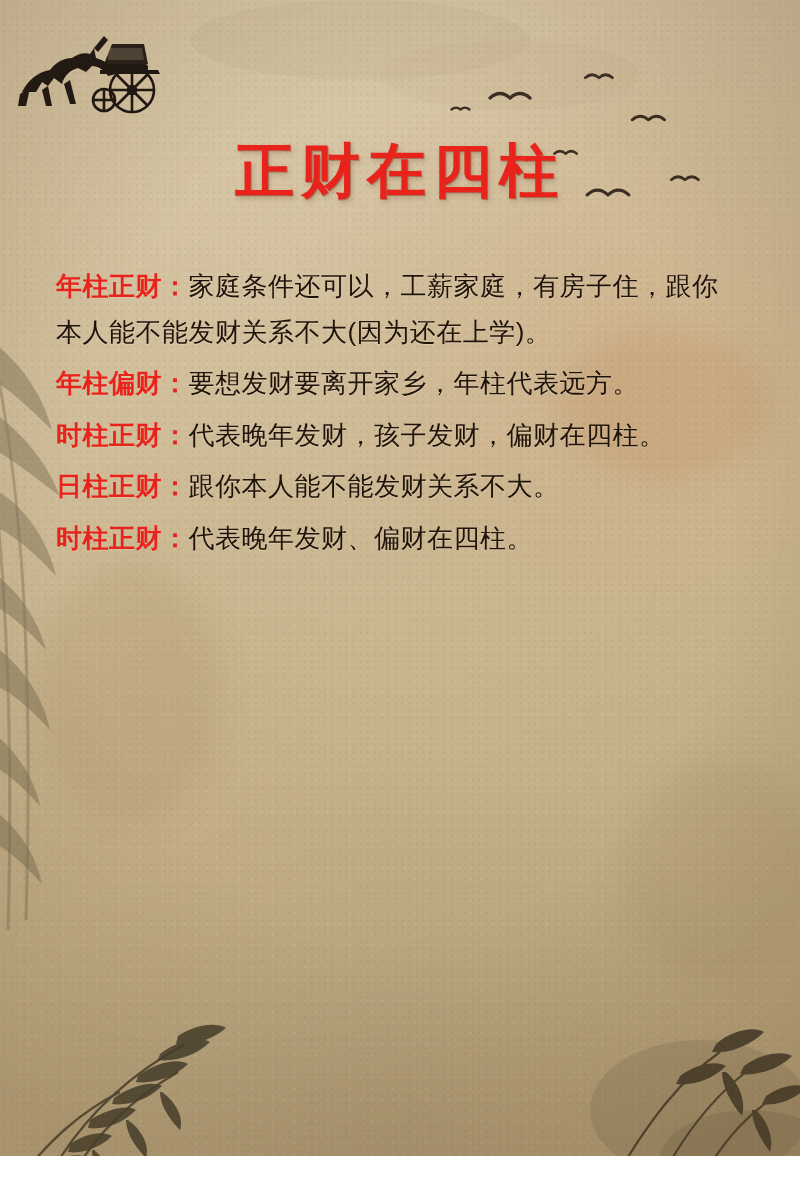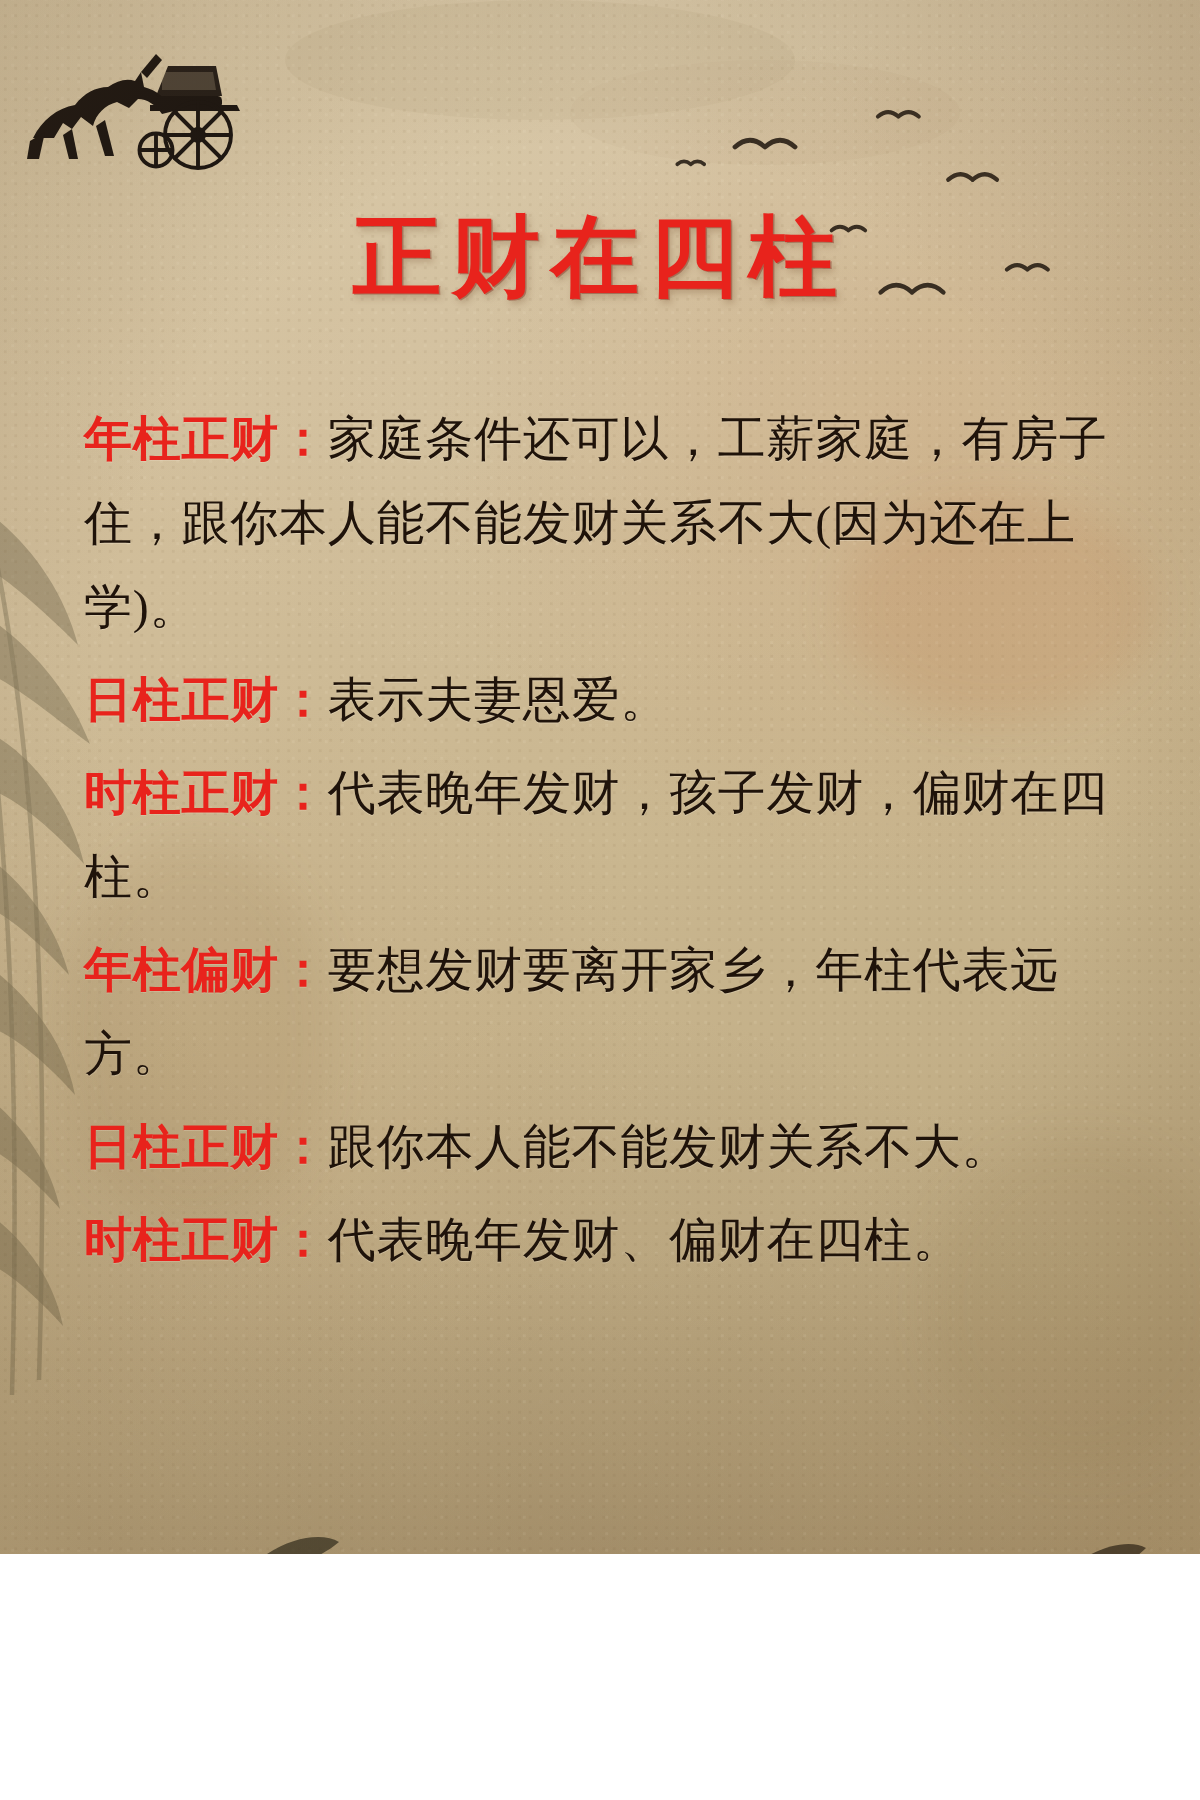--- a/index.html
+++ b/index.html
@@ -16,7 +16,7 @@
   .poster {
     position: relative;
     width: 800px;
-    height: 1036px;
+    height: 1156px;
     overflow: hidden;
     background-color: #cbb894;
     background-image:

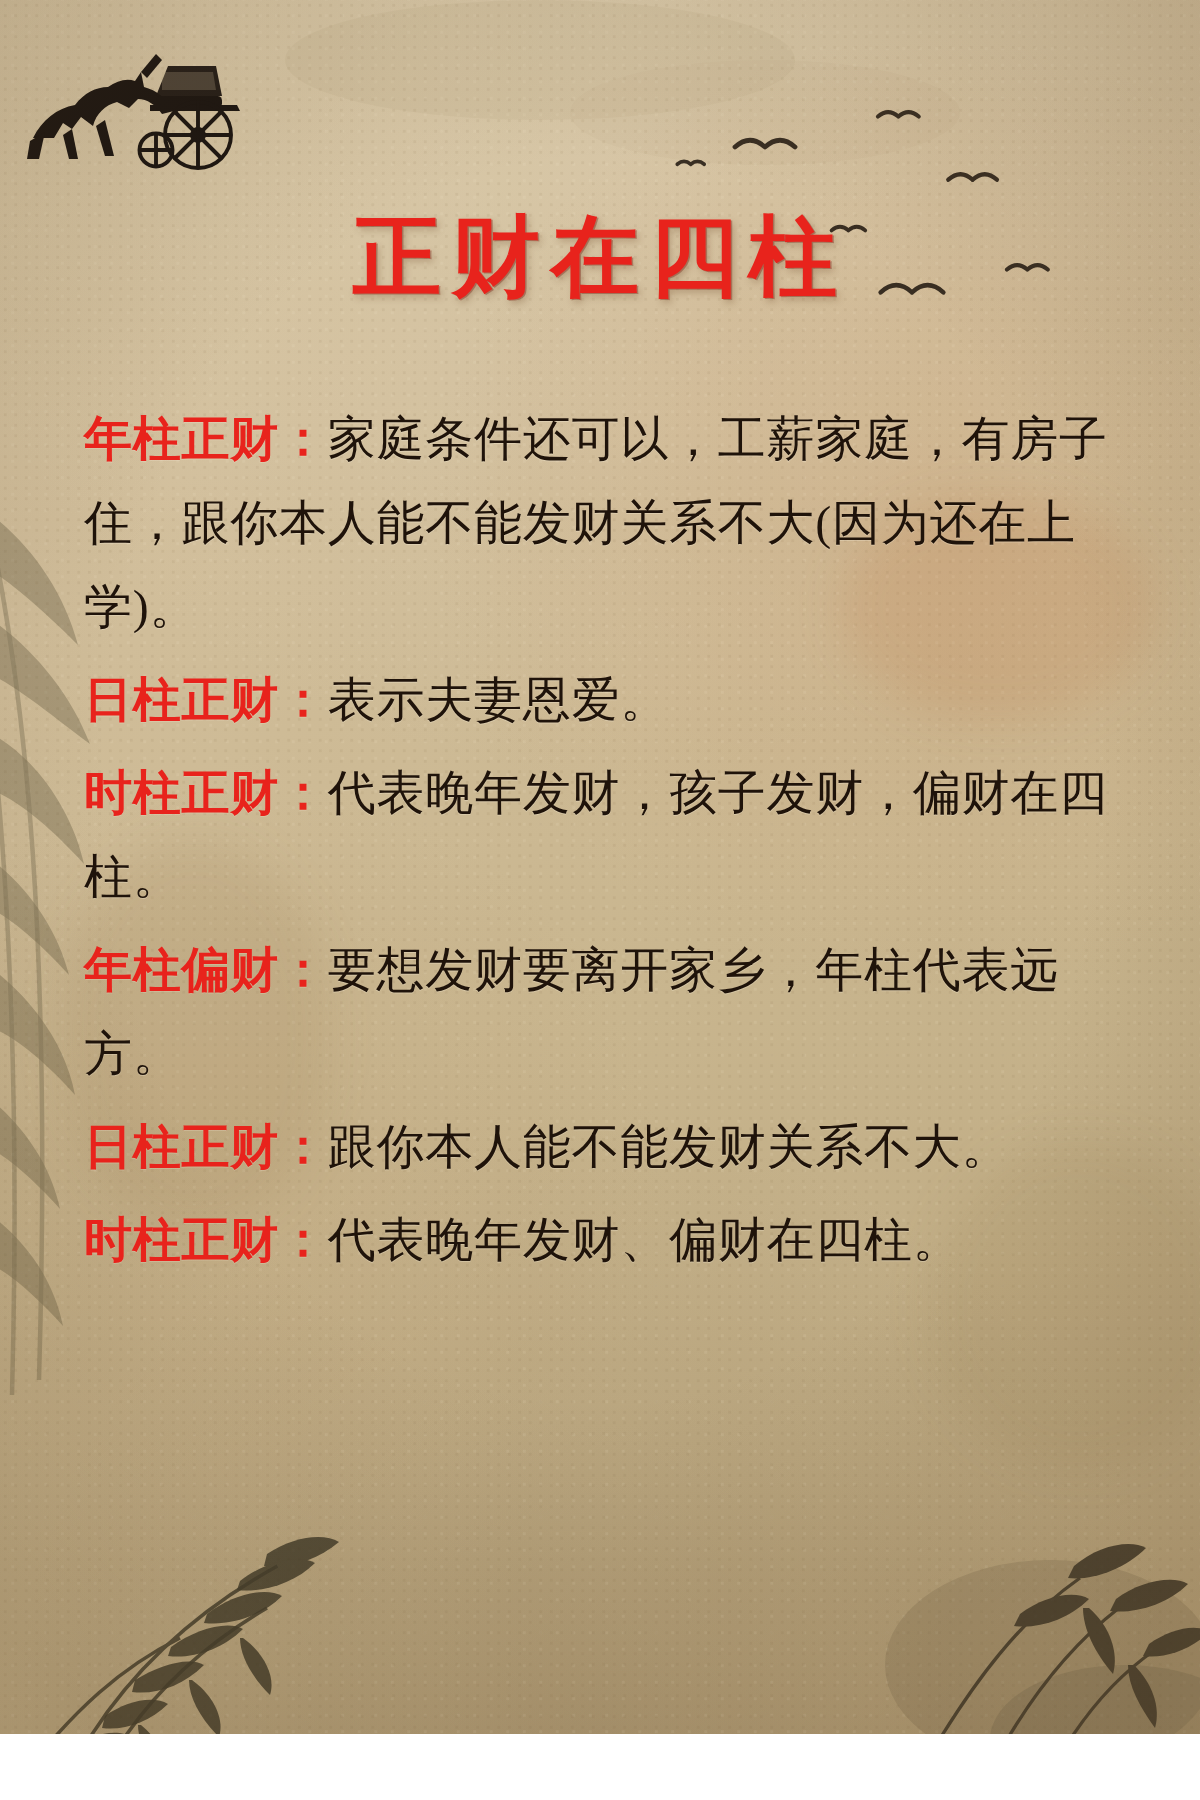--- a/index.html
+++ b/index.html
@@ -91,12 +91,12 @@
   }
 
   .line {
-    font-size: 32px;
+    font-size: 26px;
     line-height: 1.75;
     color: #24160c;
     margin: 0 0 6px 0;
     letter-spacing: 0.5px;
-    font-family: Liberation Serif, serif;
+    font-family: Liberation Sans, sans-serif;
     text-shadow: 0 1px 0 rgba(255,250,235,0.25);
   }
   .label {

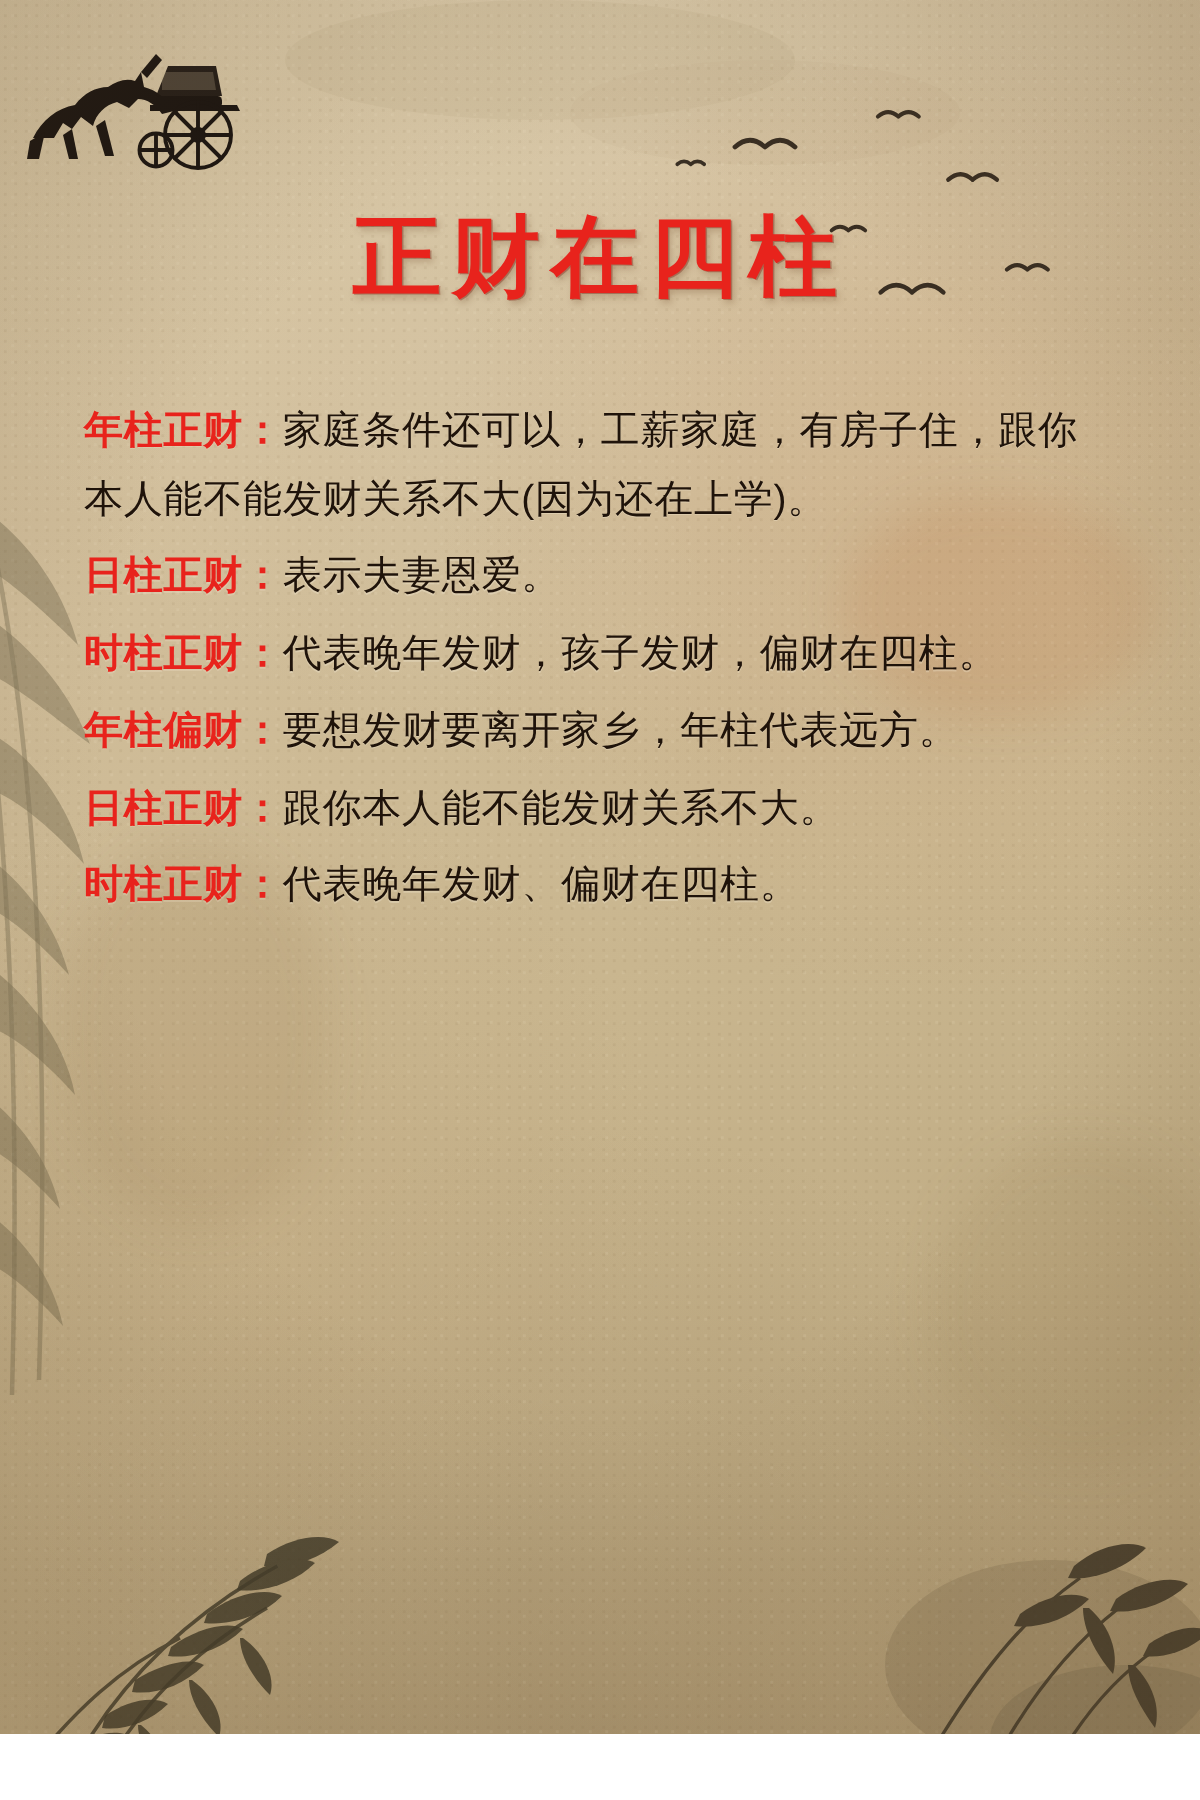--- a/index.html
+++ b/index.html
@@ -229,9 +229,6 @@
       </p>
 
 
-      <p class="line">
-        <span class="label">日柱正财：</span><span class="body-text">表示夫妻恩爱。</span>
-      </p>
 
       <p class="line">
         <span class="label">时柱正财：</span><span class="body-text">代表晚年发财，孩子发财，偏财在四柱。</span>

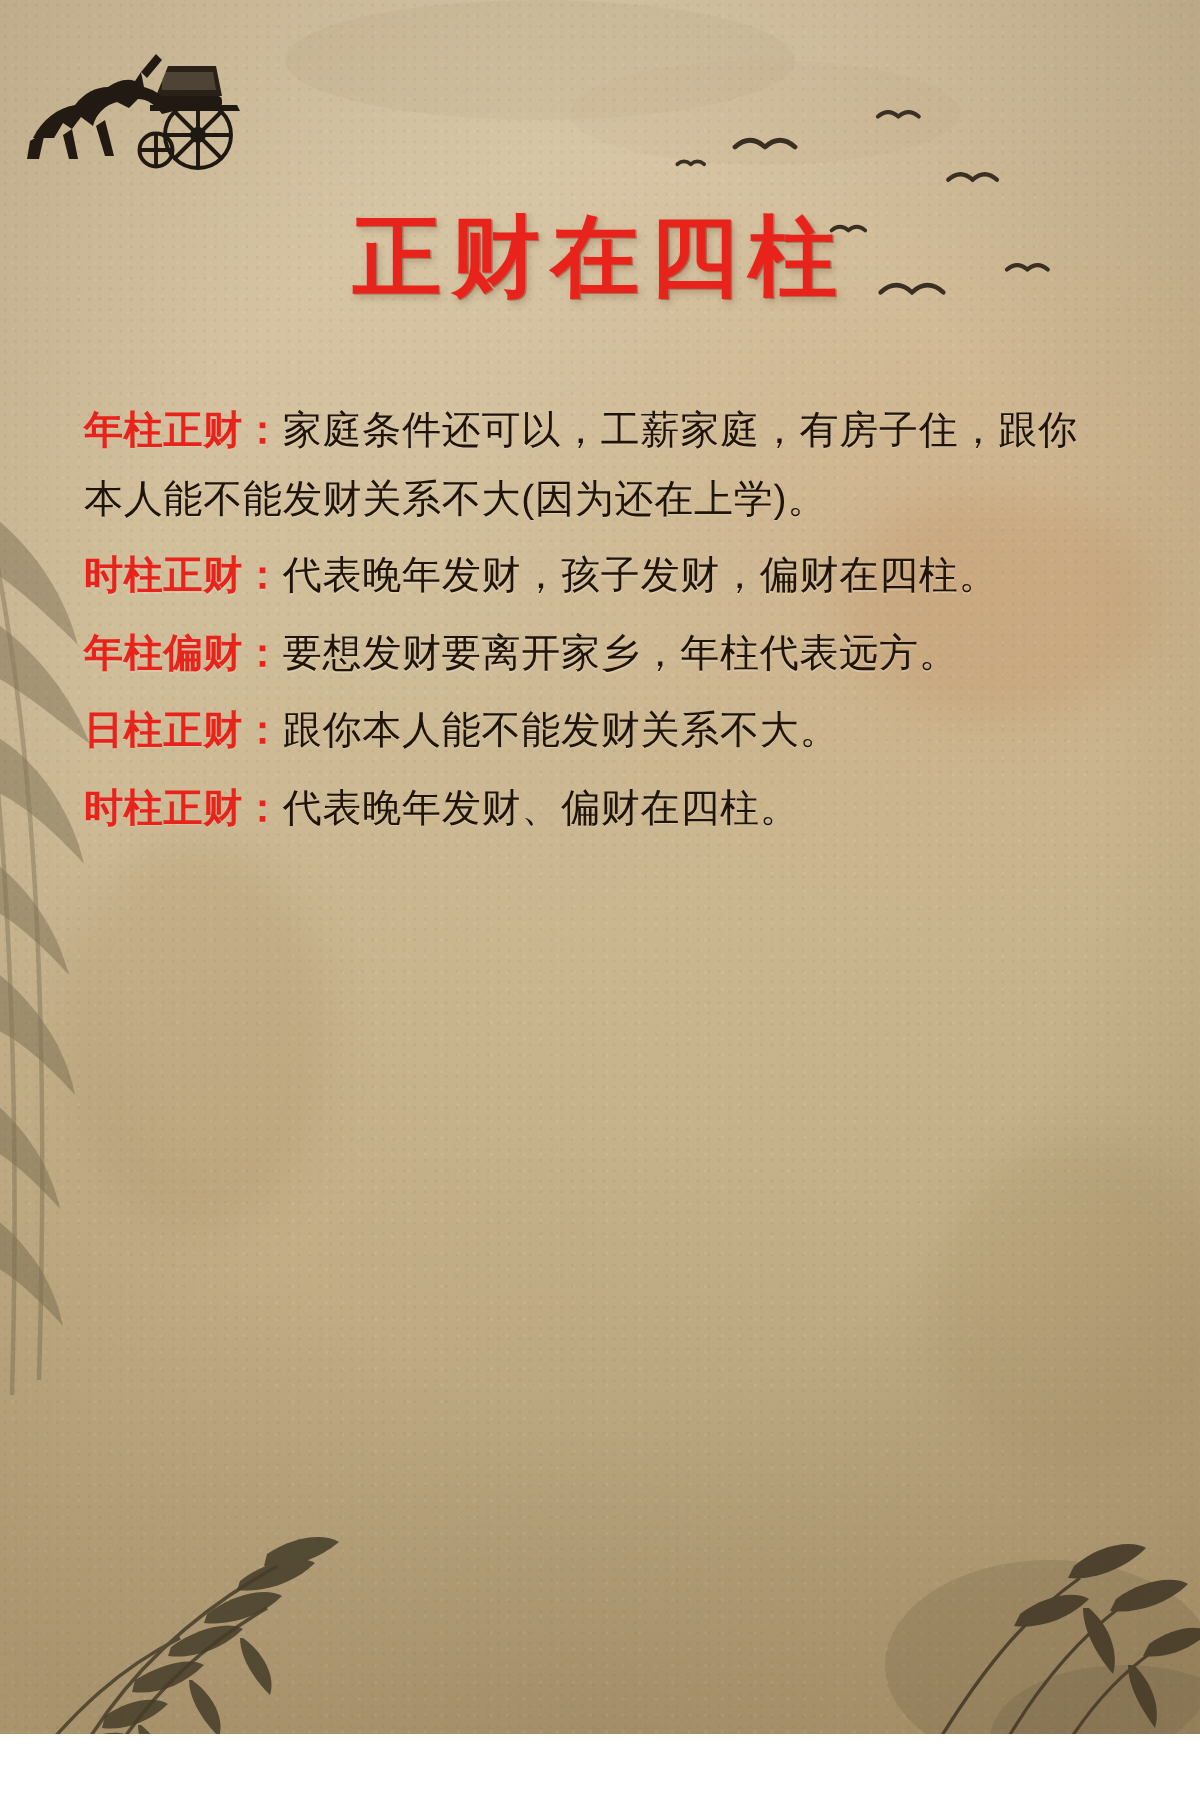--- a/index.html
+++ b/index.html
@@ -231,11 +231,11 @@
 
 
       <p class="line">
+        <span class="label">年柱偏财：</span><span class="body-text">要想发财要离开家乡，年柱代表远方。</span>
+      </p>
+
+      <p class="line">
         <span class="label">时柱正财：</span><span class="body-text">代表晚年发财，孩子发财，偏财在四柱。</span>
-      </p>
-
-      <p class="line">
-        <span class="label">年柱偏财：</span><span class="body-text">要想发财要离开家乡，年柱代表远方。</span>
       </p>
 
 

